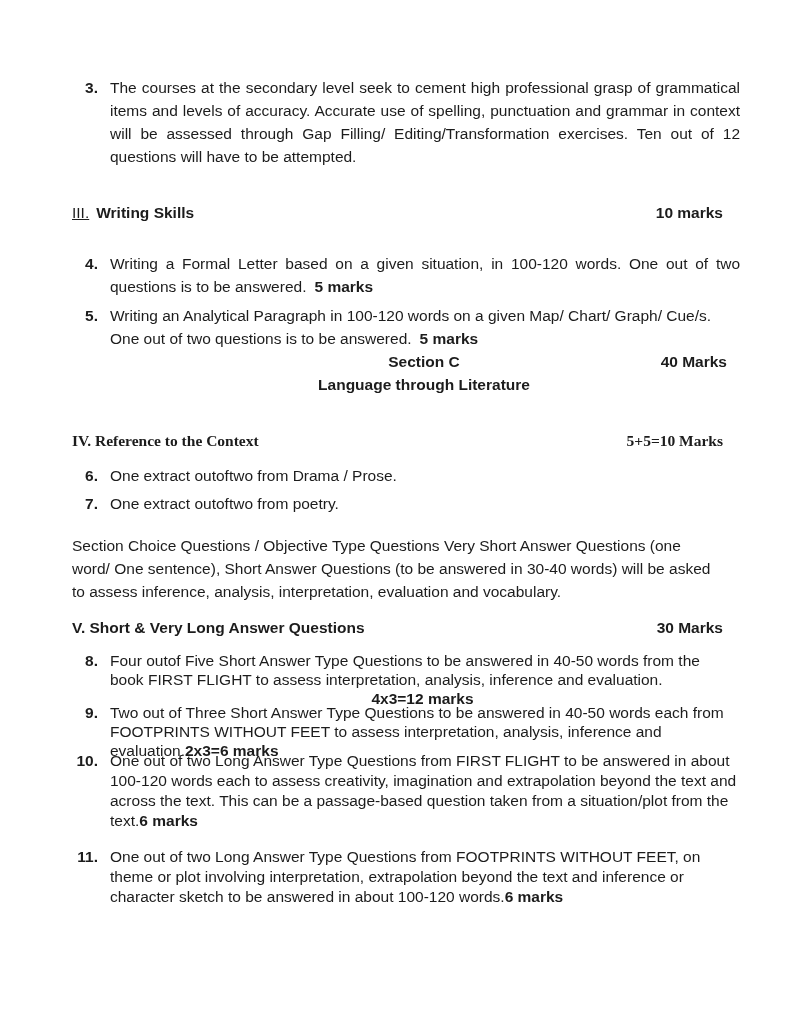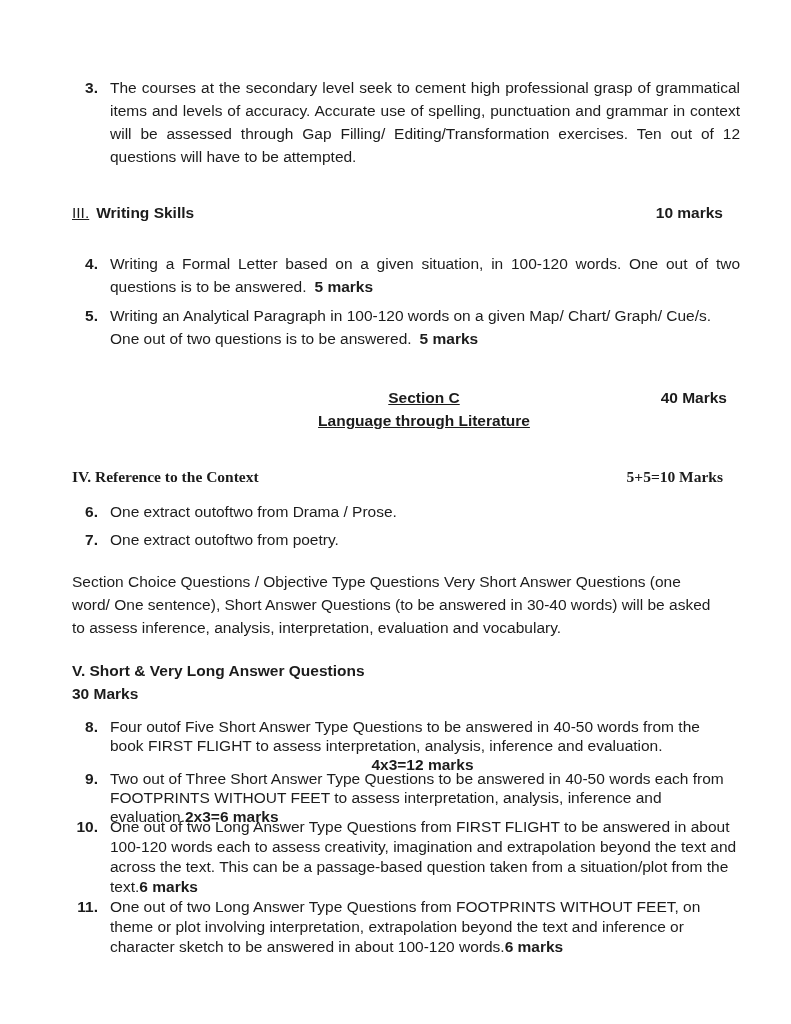--- a/index.html
+++ b/index.html
@@ -83,7 +83,7 @@
     </div>
   </div>
 
-  <div class="secwrap lh23" style="margin-top:36px;text-decoration:underline;">
+  <div class="secwrap lh23" style="">
     <div class="centerln b">Section C</div>
     <span class="b secmarks">40 Marks</span>
     <div class="centerln b">Language through Literature</div>

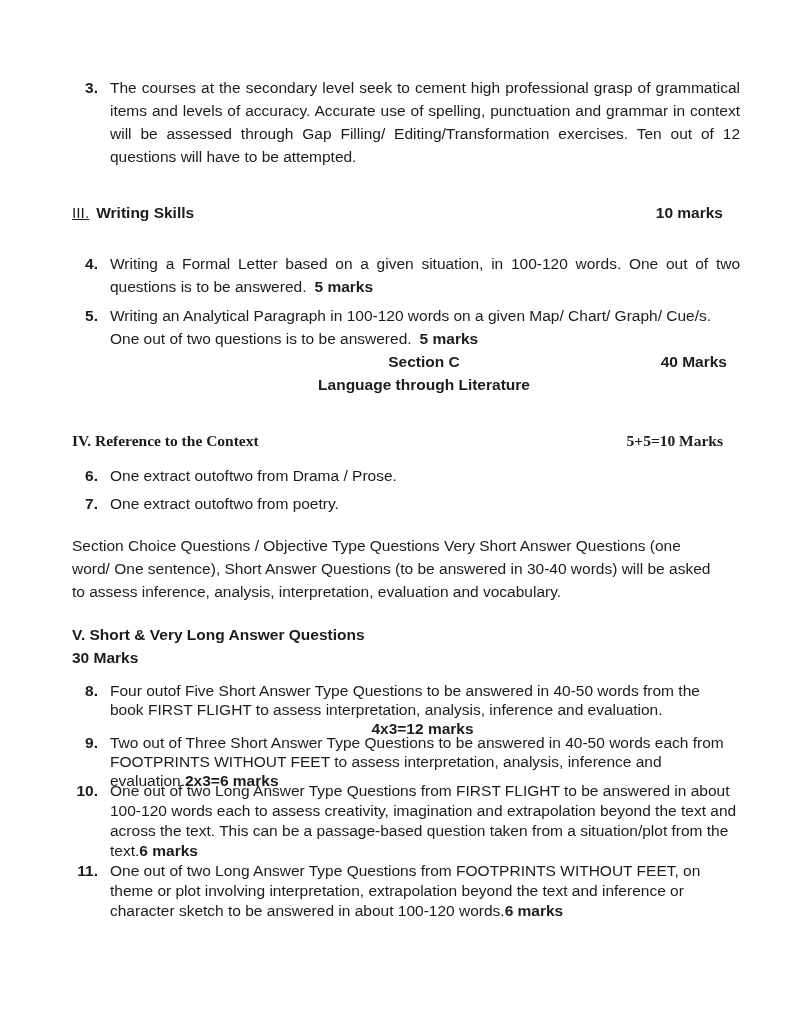--- a/index.html
+++ b/index.html
@@ -114,7 +114,7 @@
     <div class="ln">to assess inference, analysis, interpretation, evaluation and vocabulary.</div>
   </div>
 
-  <div class="heading lh23" style="margin-top:20px;flex-direction:column;">
+  <div class="heading lh23" style="margin-top:13px;">
     <span class="b hleft">V. Short &amp; Very Long Answer Questions</span>
     <span class="b hmarks">30 Marks</span>
   </div>

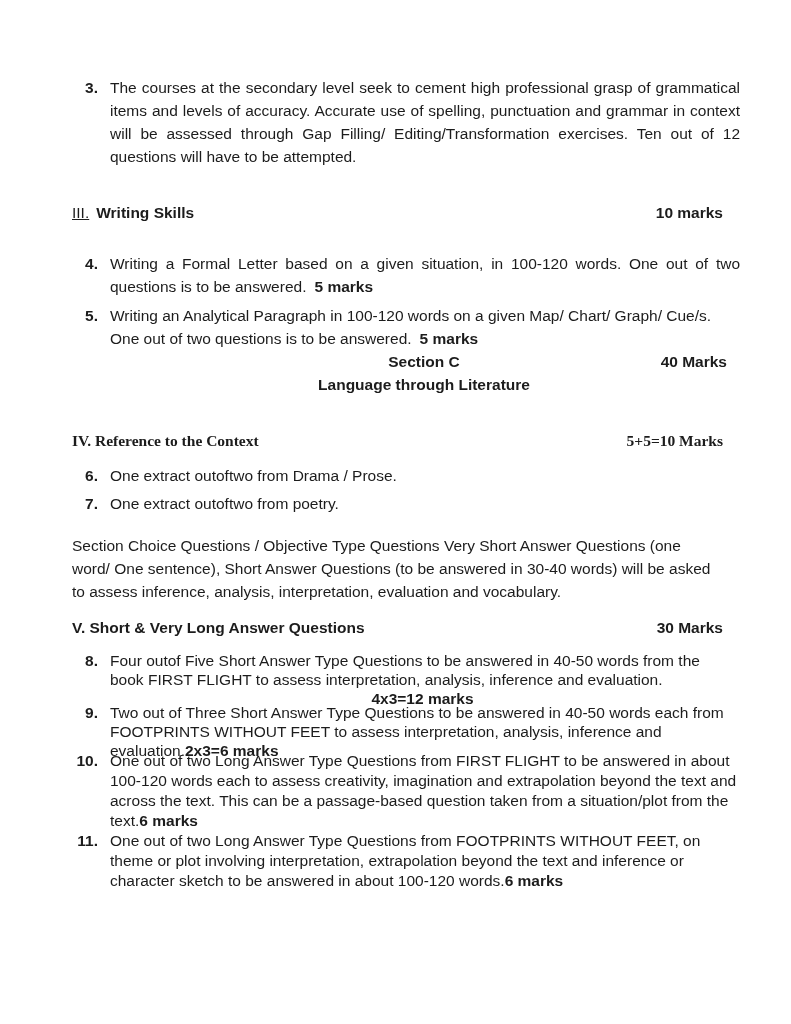--- a/index.html
+++ b/index.html
@@ -153,7 +153,7 @@
     </div>
   </div>
 
-  <div class="item lh20" style="margin-top:0;">
+  <div class="item lh20" style="margin-top:16px;">
     <span class="num">11.</span>
     <div class="txt">
       <div class="ln">One out of two Long Answer Type Questions from FOOTPRINTS WITHOUT FEET, on</div>

